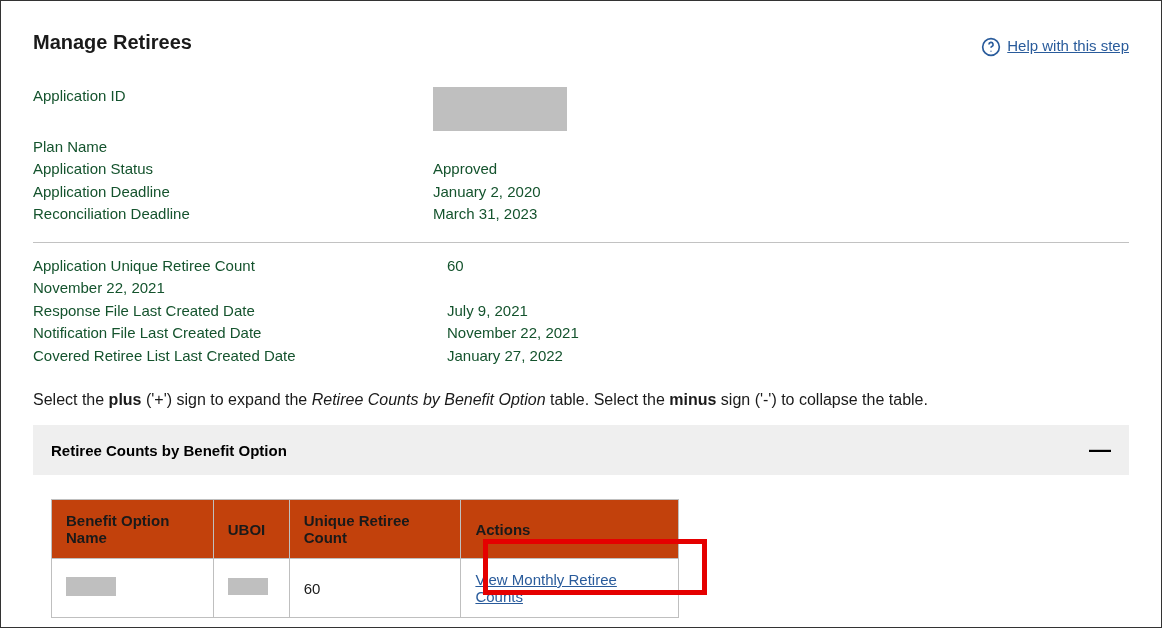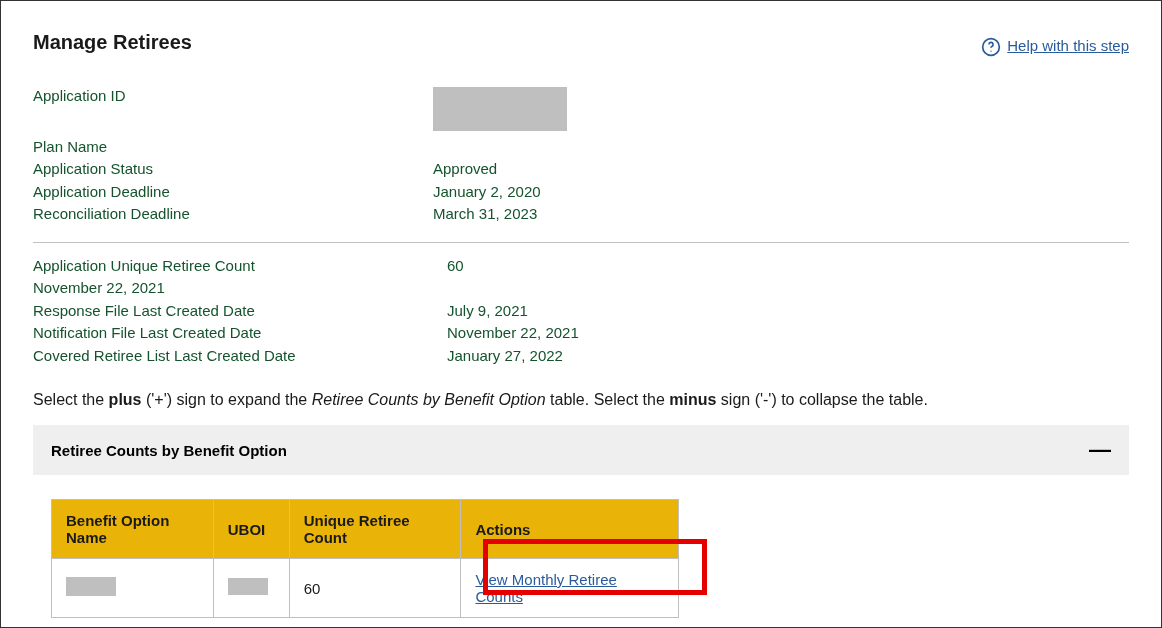--- a/index.html
+++ b/index.html
@@ -108,7 +108,7 @@
       font-size: 15px;
       color: #1a1a1a;
     }
-    th { background: #eab308; font-weight: 700; }
+    th { background: #c2410c; font-weight: 700; }
     td { background: #fff; }
     .col-benefit { width: 162px; }
     .col-uboi { width: 76px; }

